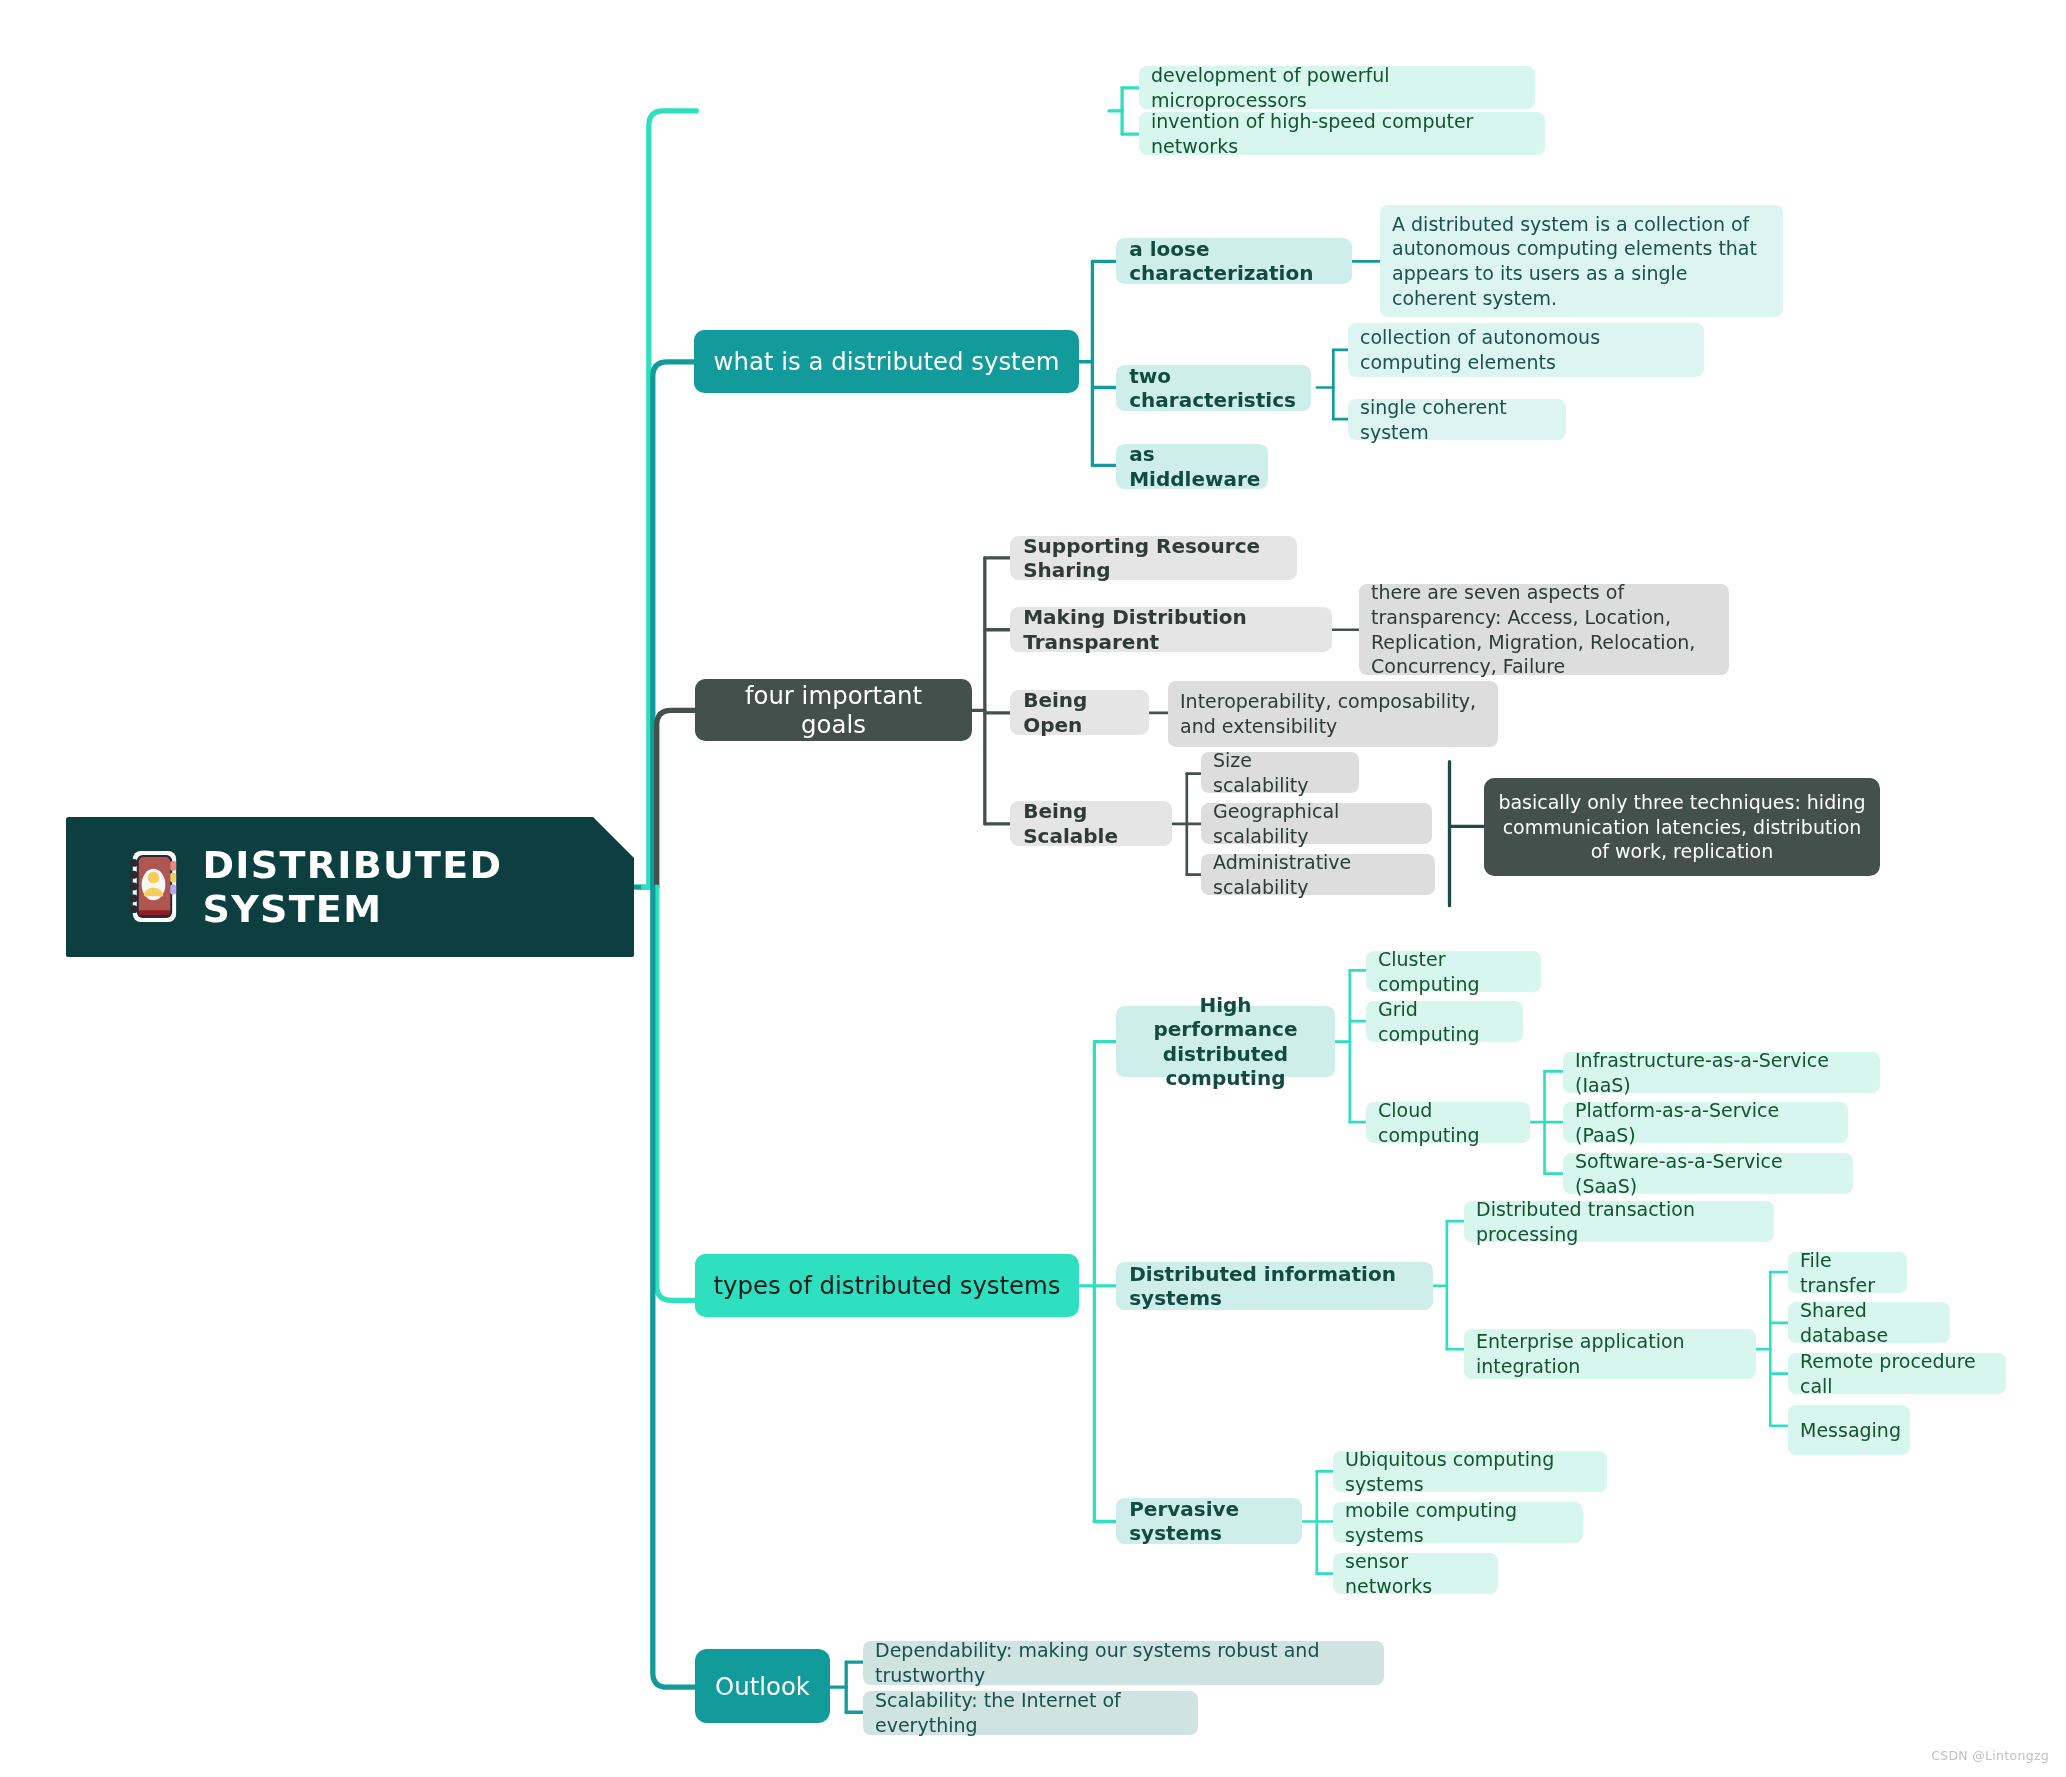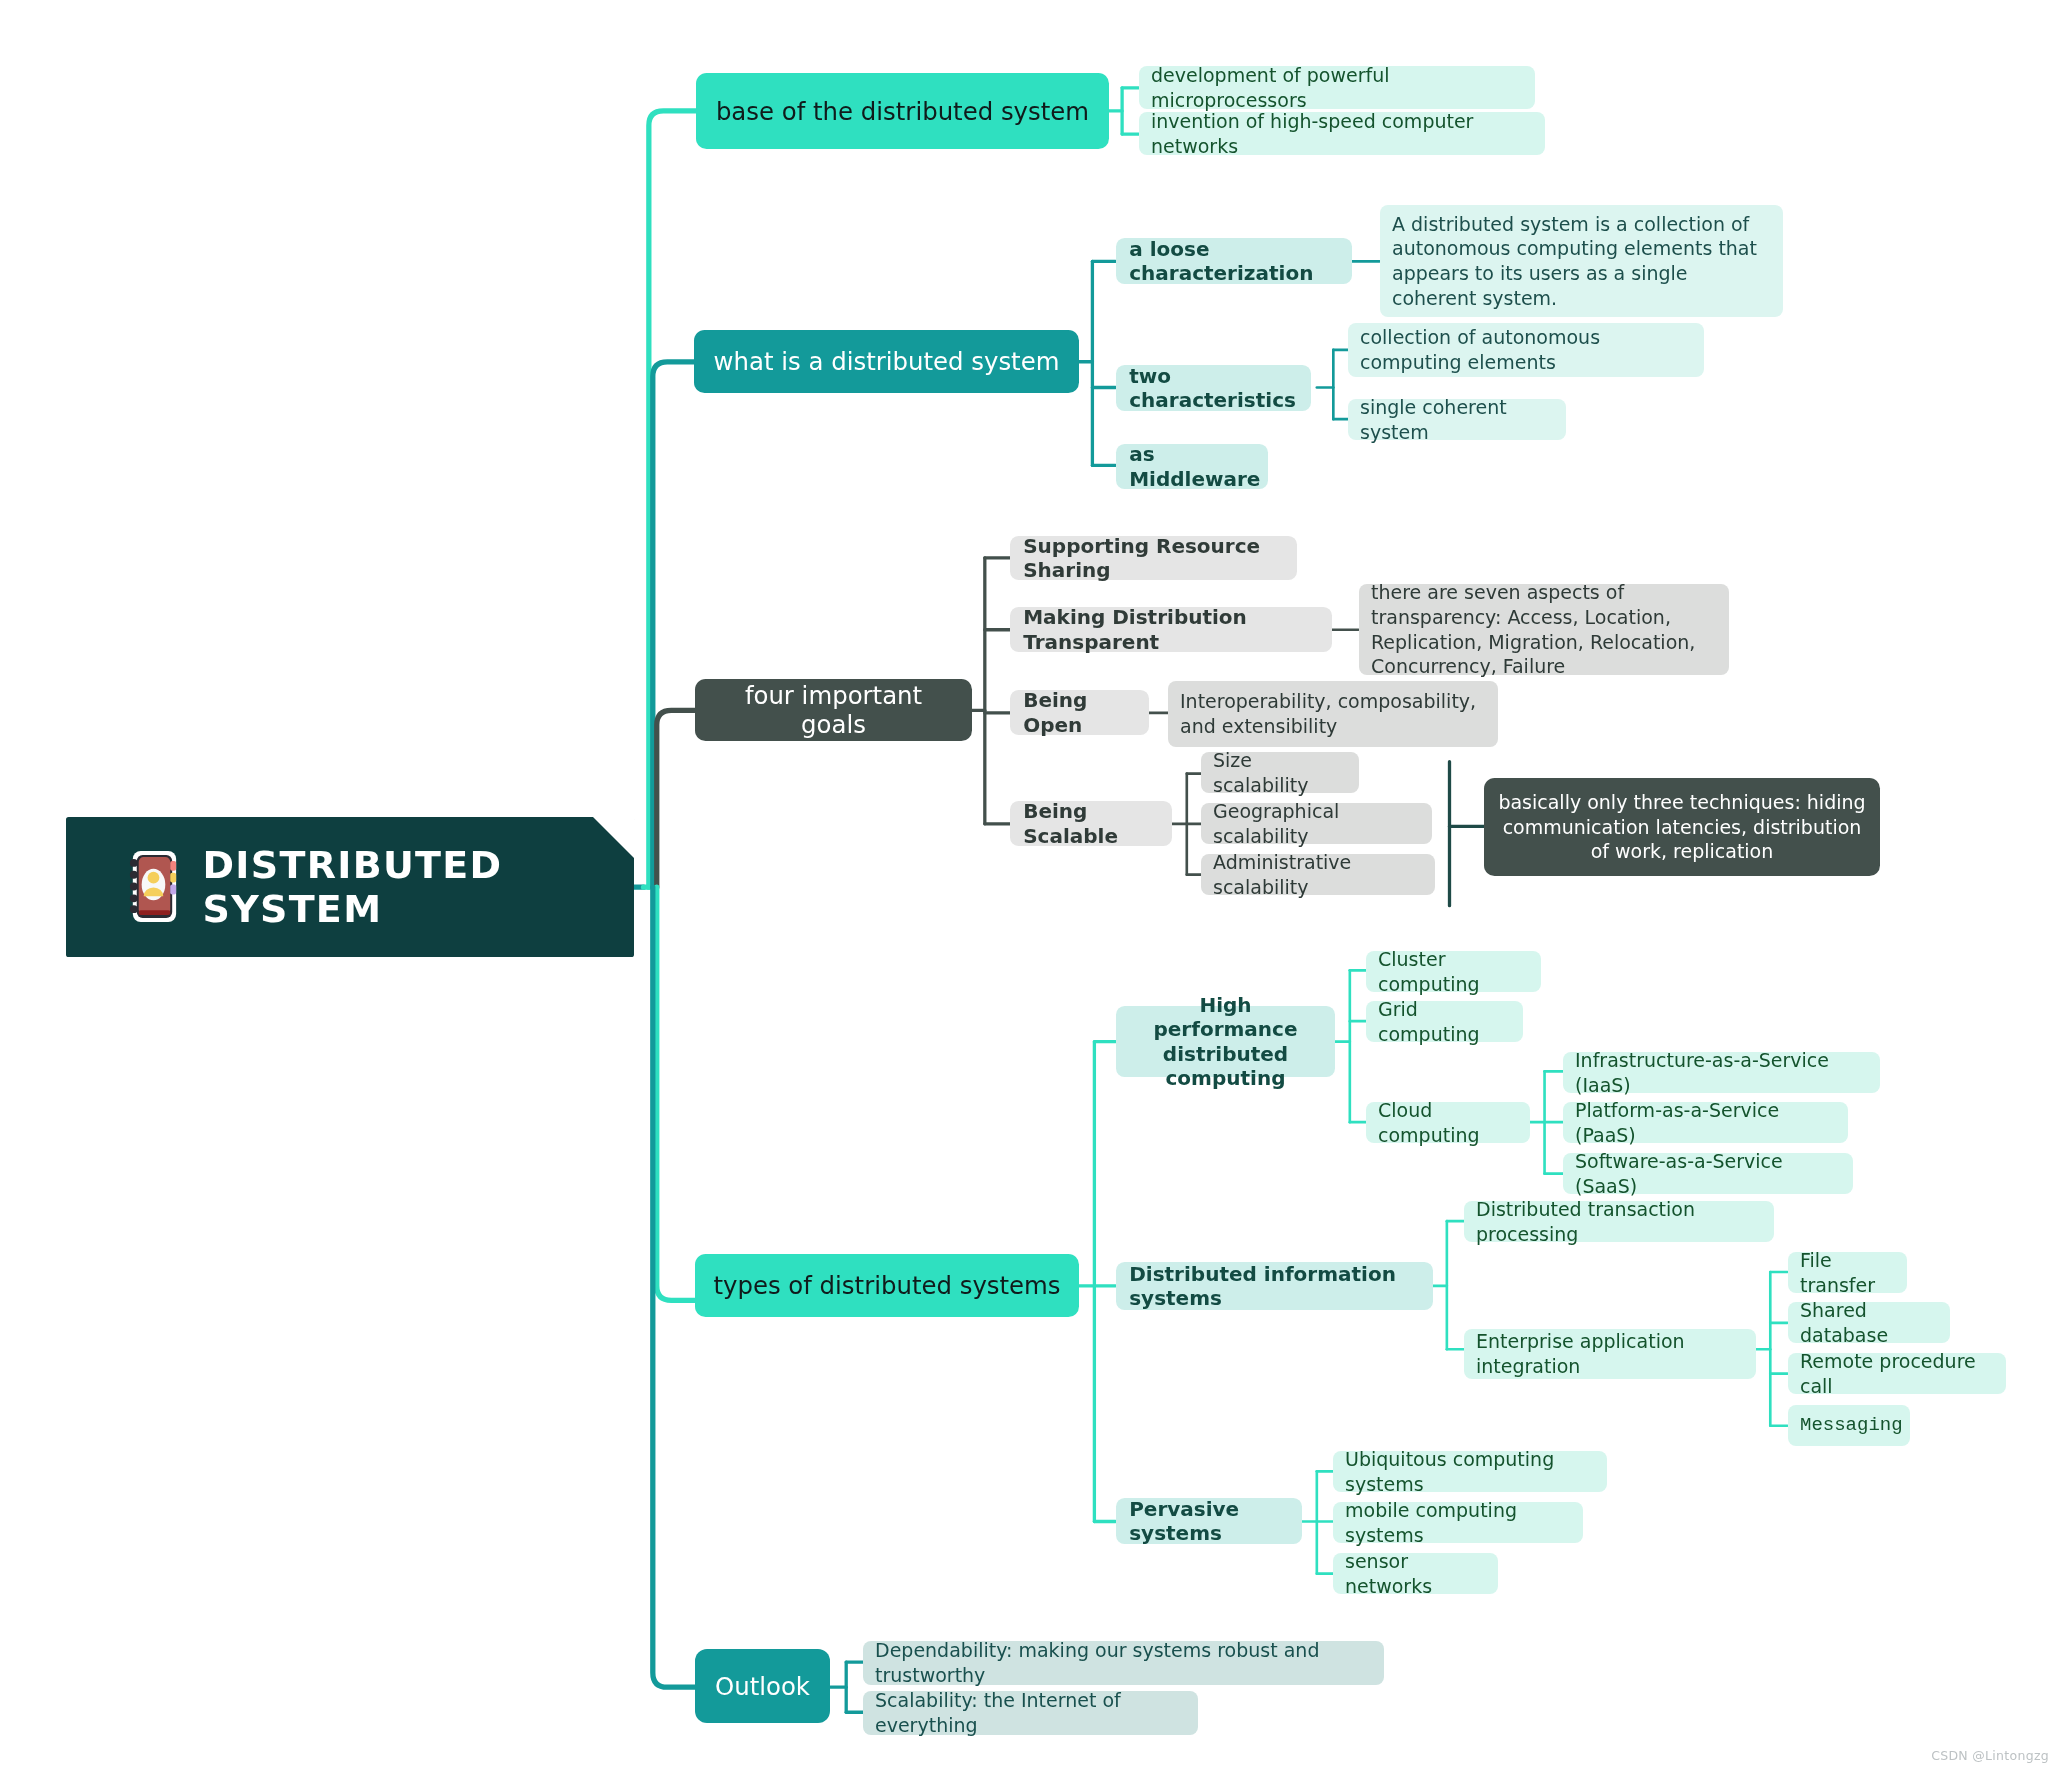--- a/index.html
+++ b/index.html
@@ -186,9 +186,6 @@
     <span class="root-title">DISTRIBUTED SYSTEM</span>
   </div>
 
-  <div class="node l1 bright" style="left:696px;top:73px;width:413px;height:76px;">
-    <span class="ctr">base of the distributed system</span>
-  </div>
   <div class="node l3 mintlight" style="left:1139px;top:66px;width:396px;height:43px;">
     <span>development of powerful microprocessors</span>
   </div>

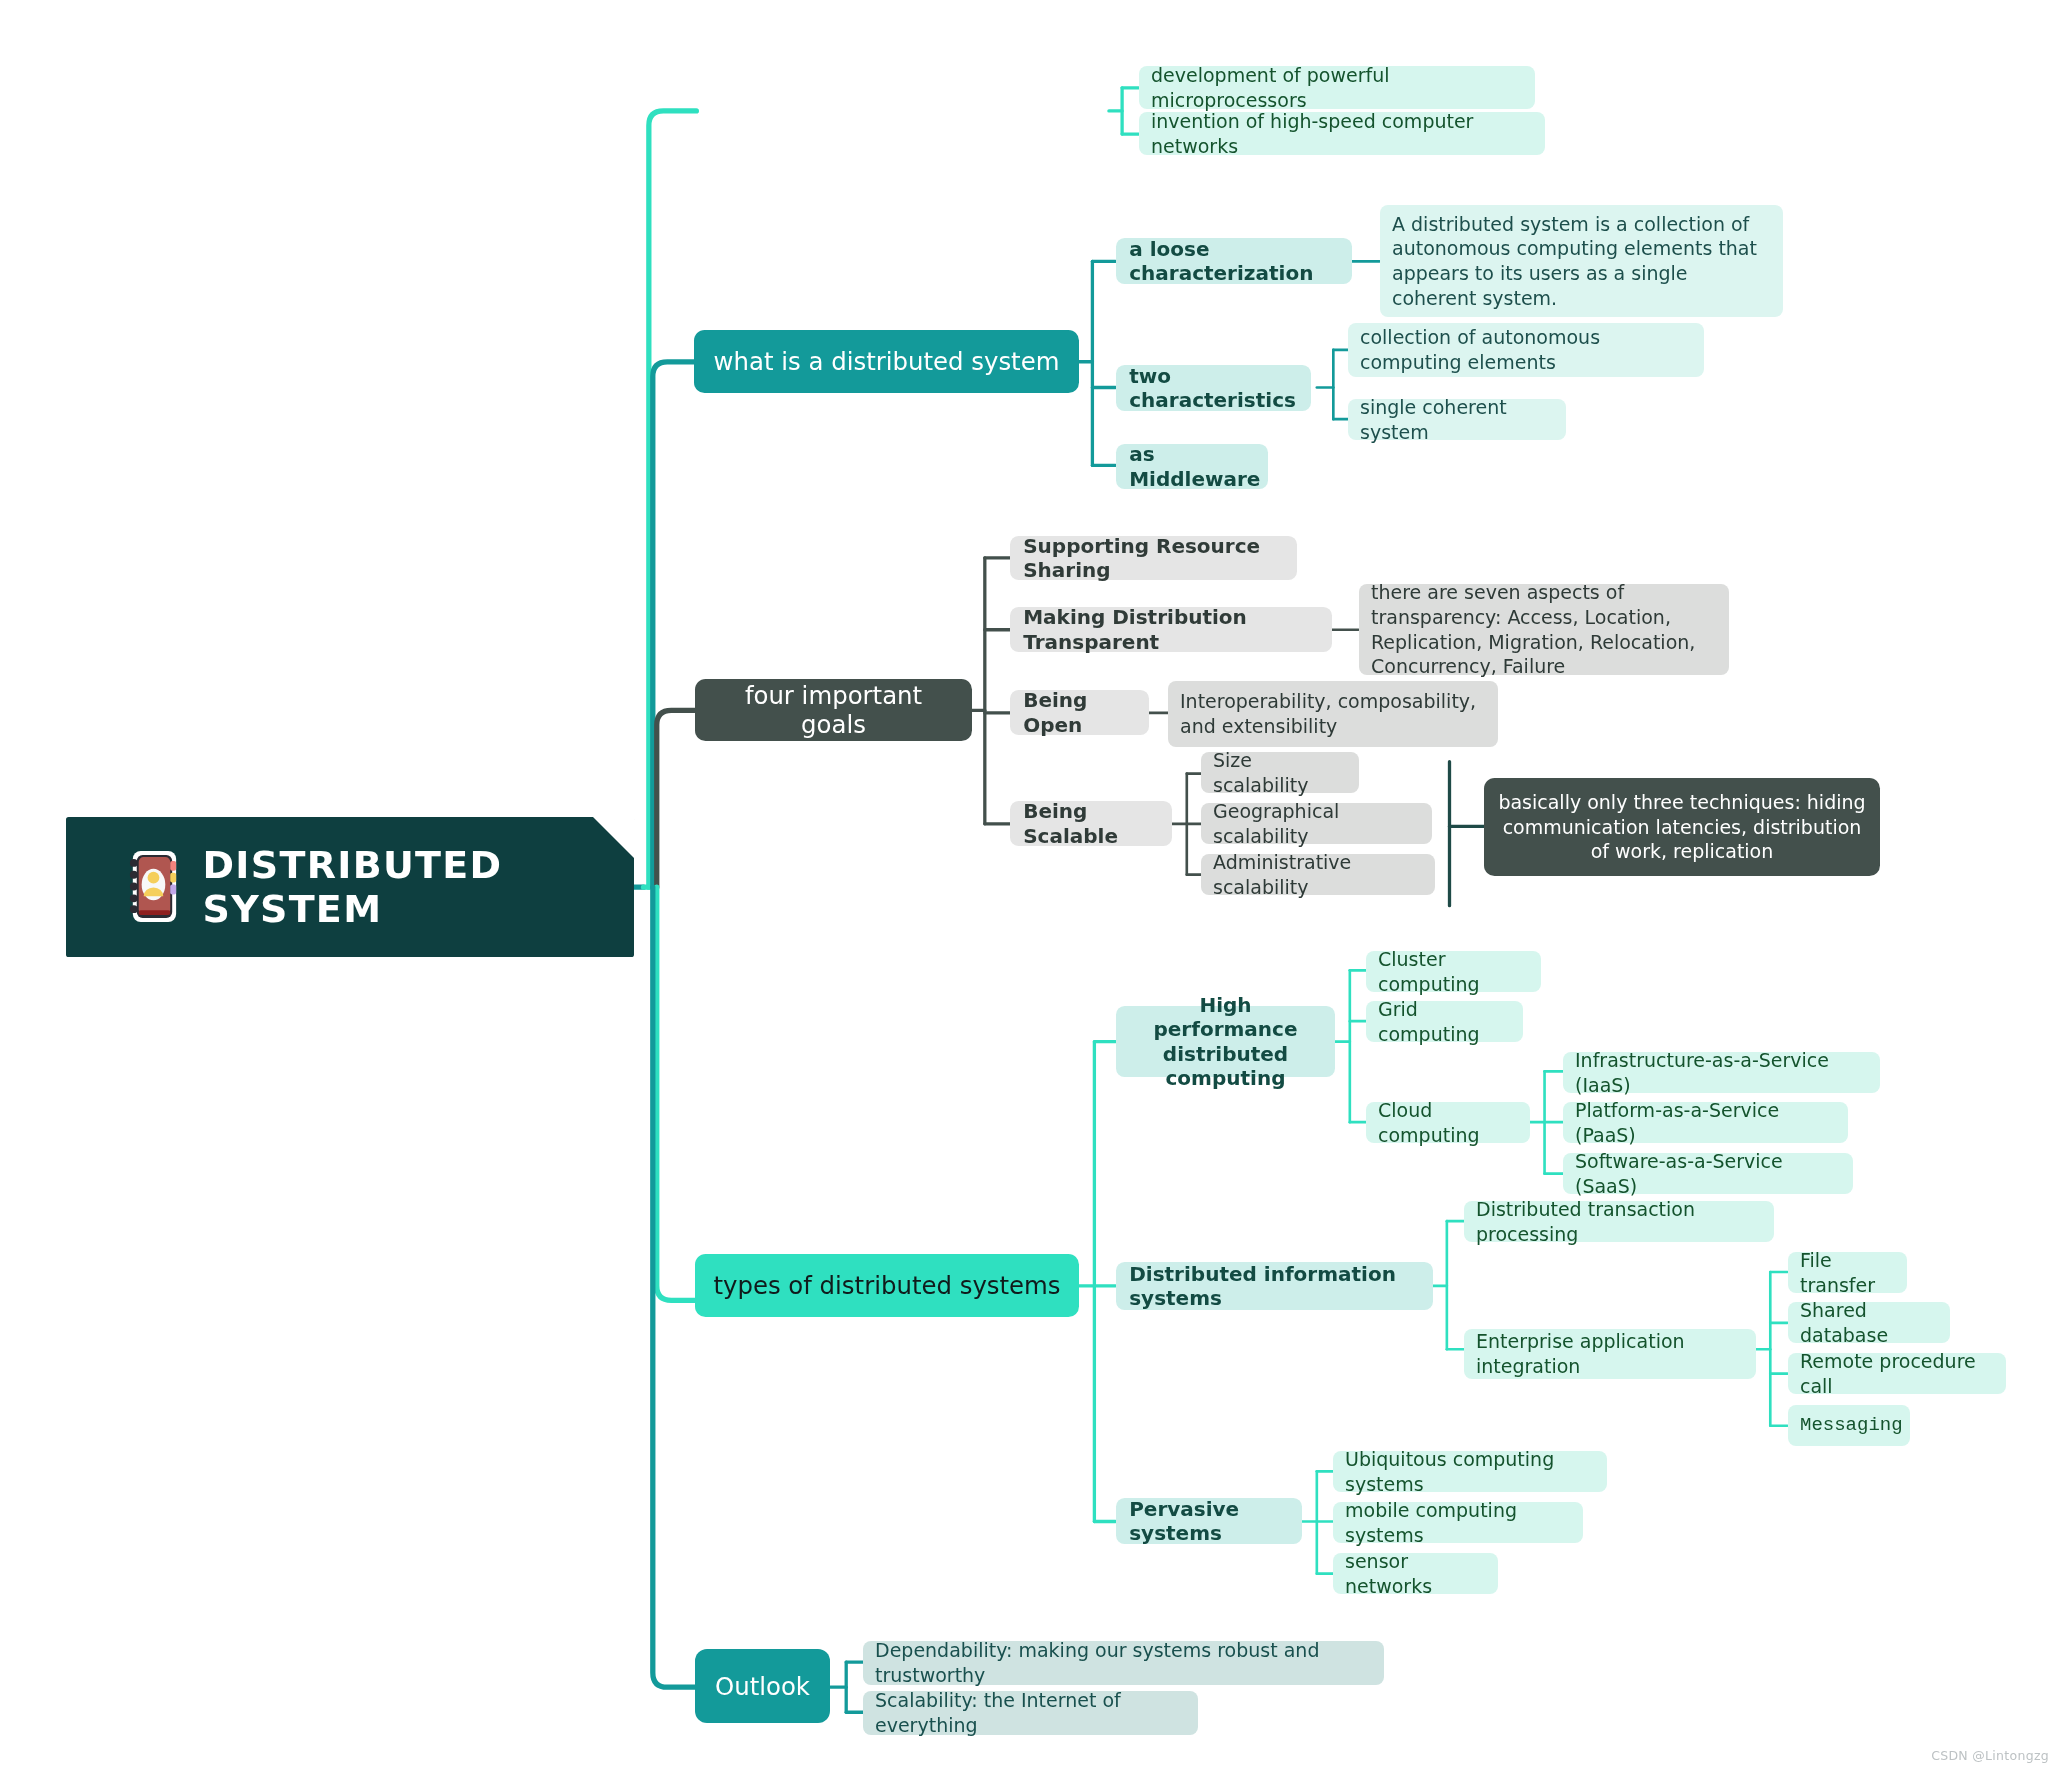--- a/index.html
+++ b/index.html
@@ -300,7 +300,7 @@
   <div class="node l3 mintlight" style="left:1788px;top:1353px;width:218px;height:41px;">
     <span>Remote procedure call</span>
   </div>
-  <div class="node l3 mintlight" style="left:1788px;top:1405px;width:122px;height:41px;font-family:Liberation Mono, monospace;">
+  <div class="node l3 mintlight" style="left:1788px;top:1405px;width:122px;height:50px;">
     <span>Messaging</span>
   </div>
 

